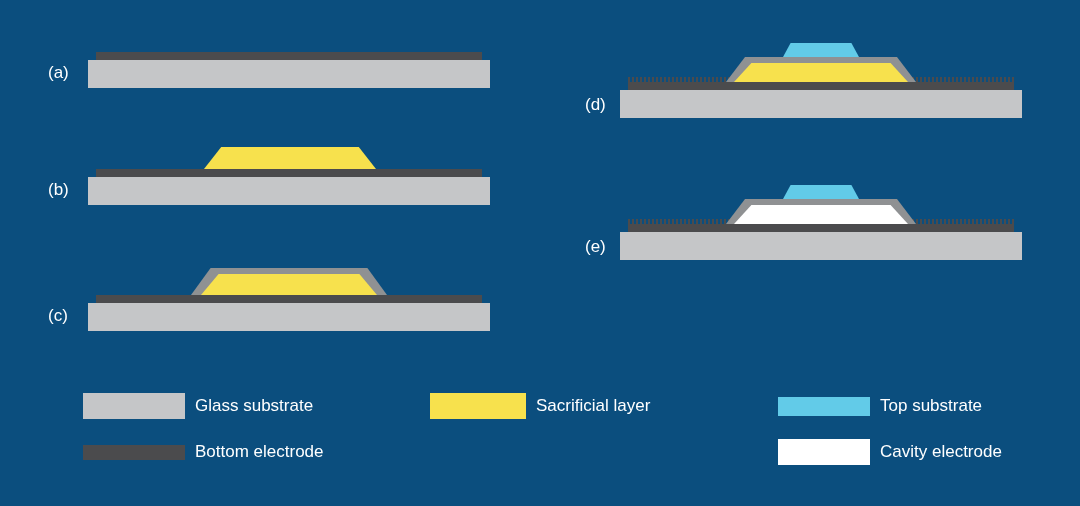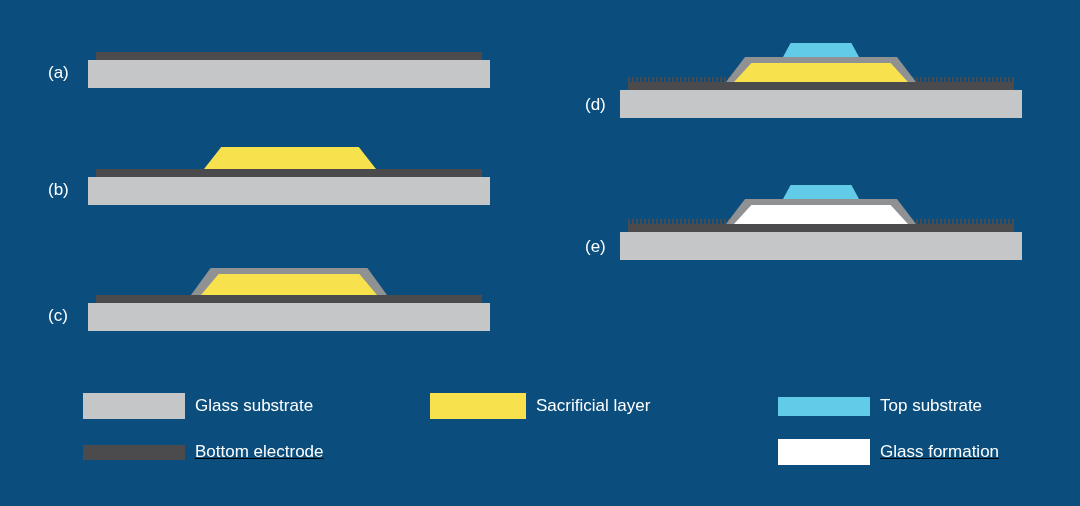--- a/index.html
+++ b/index.html
@@ -97,7 +97,7 @@
   .c2 { left: 430px; }
   .c3 { left: 778px; }
   .r1 { top: 13px; }
-  .r2 { top: 59px; text-decoration: underline; }
+  .r2 { top: 59px; }
   .swatch { flex: 0 0 auto; }
   .sw-glass      { width: 102px; height: 26px; background: var(--glass-substrate); }
   .sw-bottom     { width: 102px; height: 15px; background: var(--bottom-electrode); }

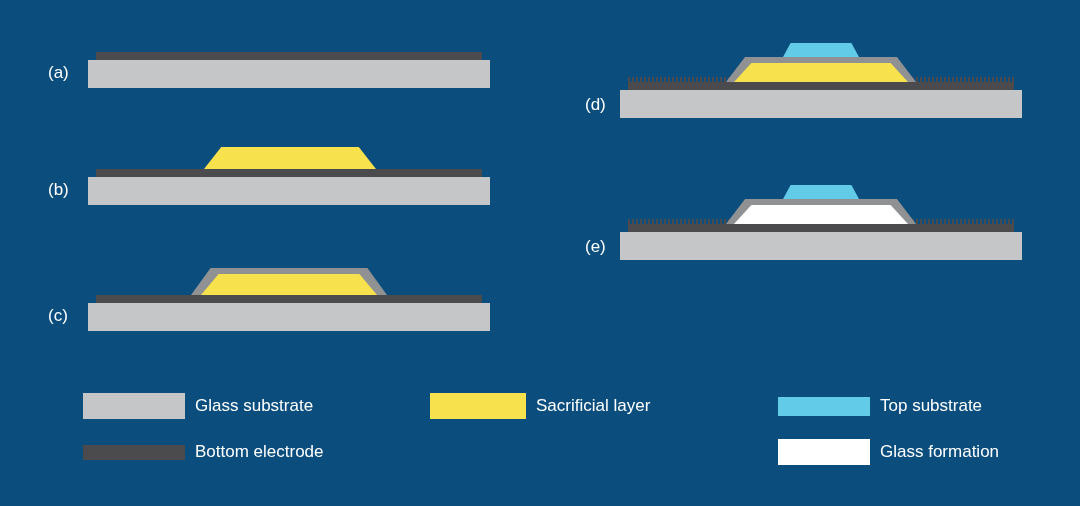--- a/index.html
+++ b/index.html
@@ -171,7 +171,7 @@
     </div>
     <div class="legend-cell c3 r2">
       <div class="swatch sw-cavity"></div>
-      <span class="legend-label">Glass formation</span>
+      <span class="legend-label">Cavity electrode</span>
     </div>
   </div>
 

